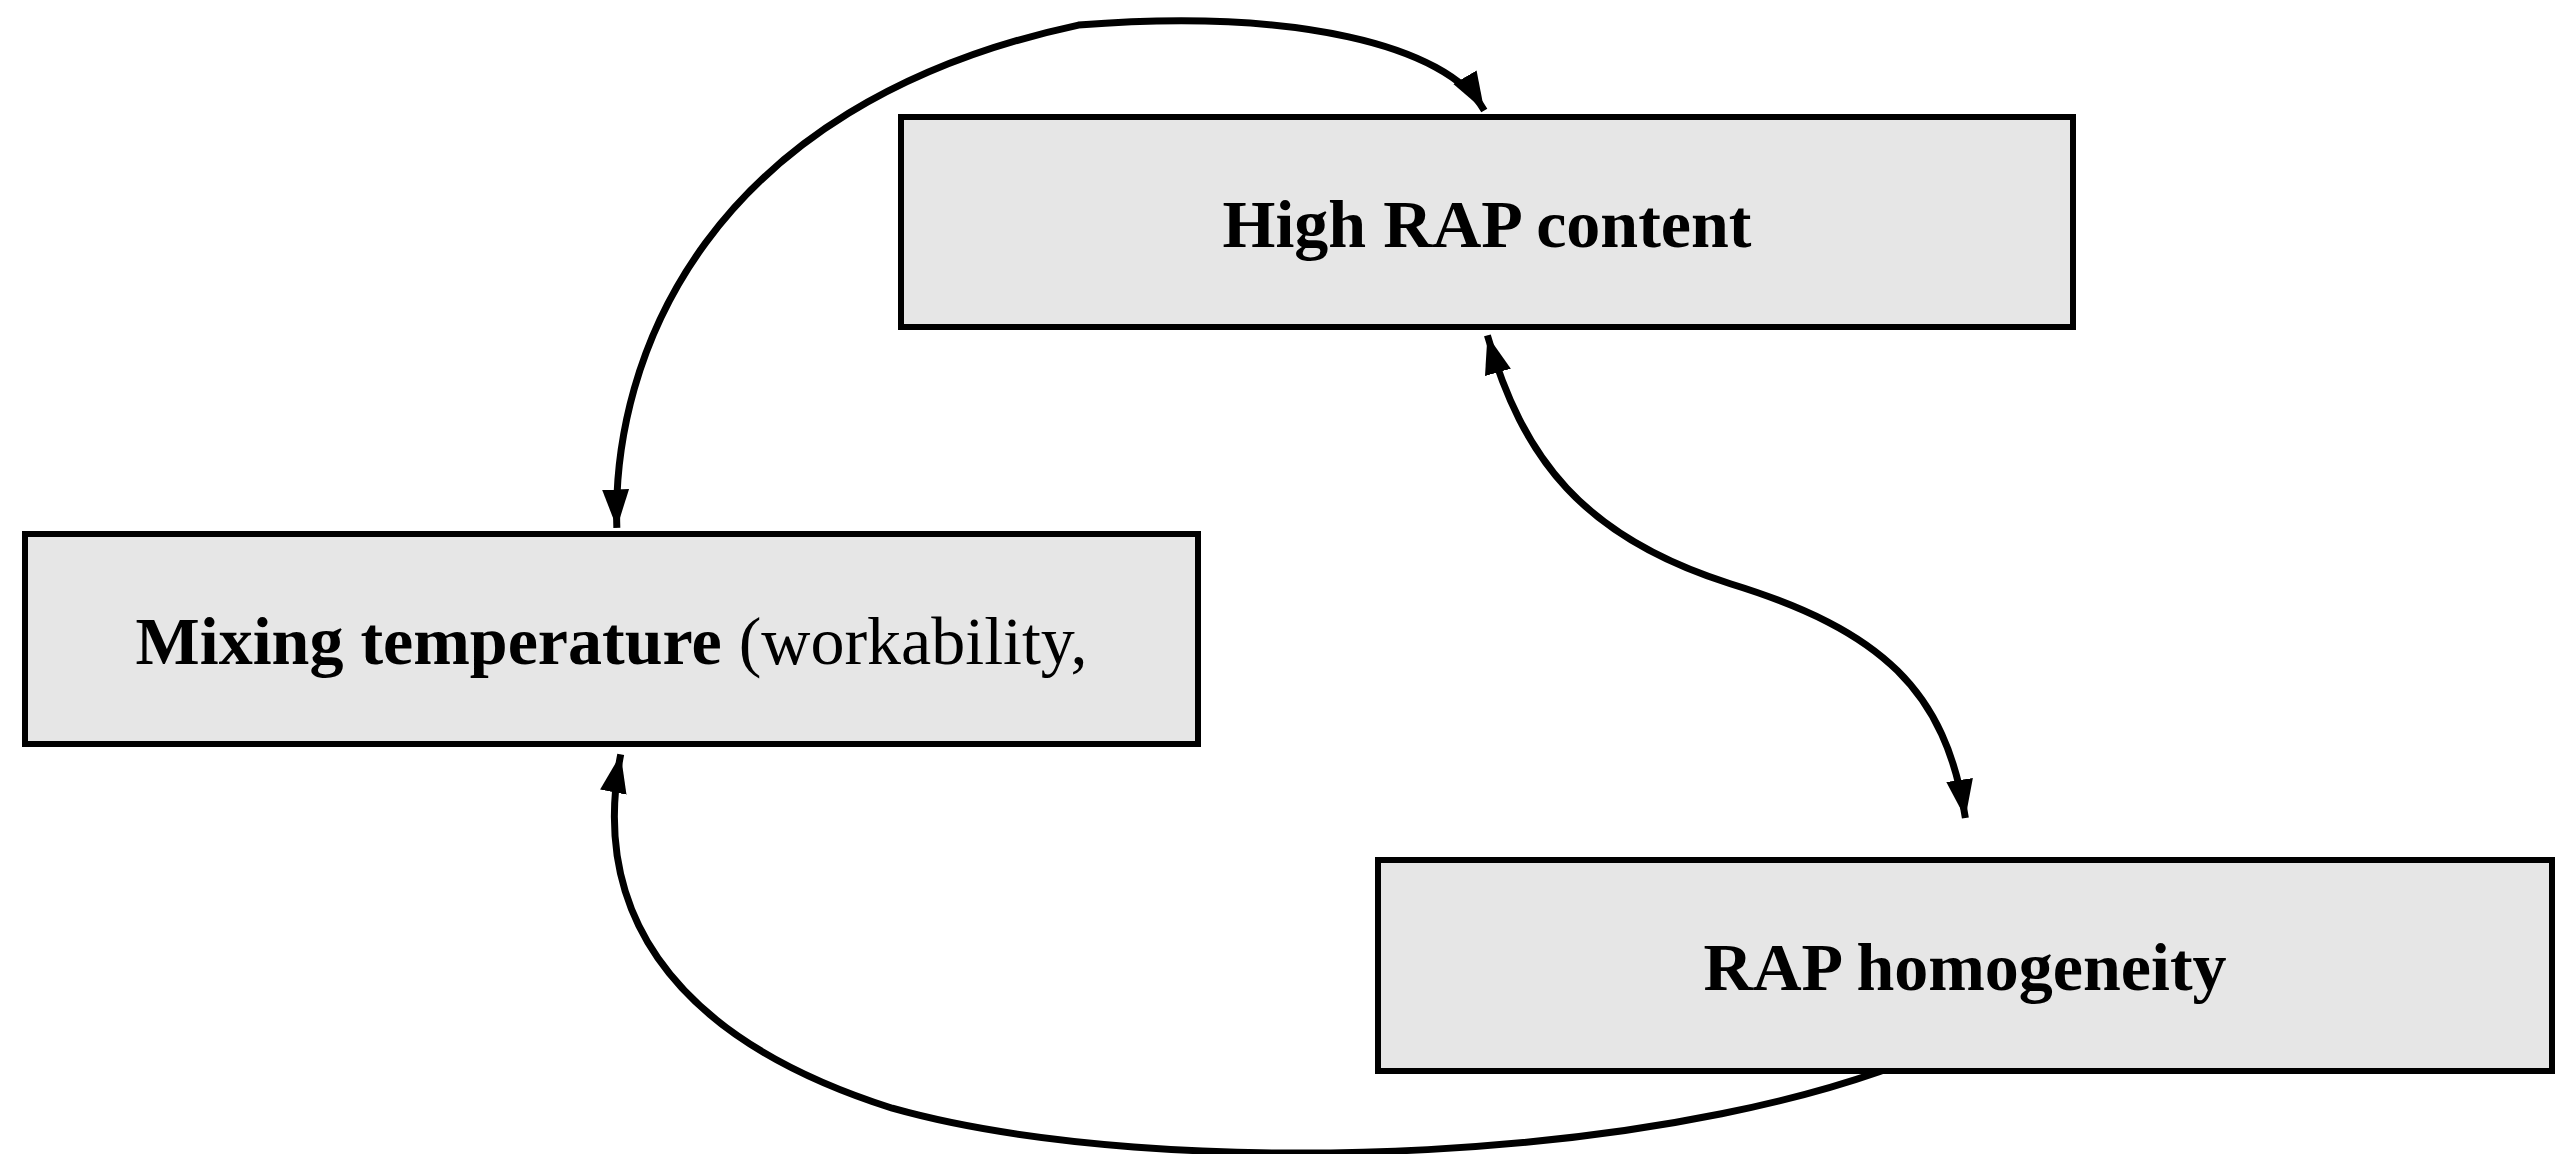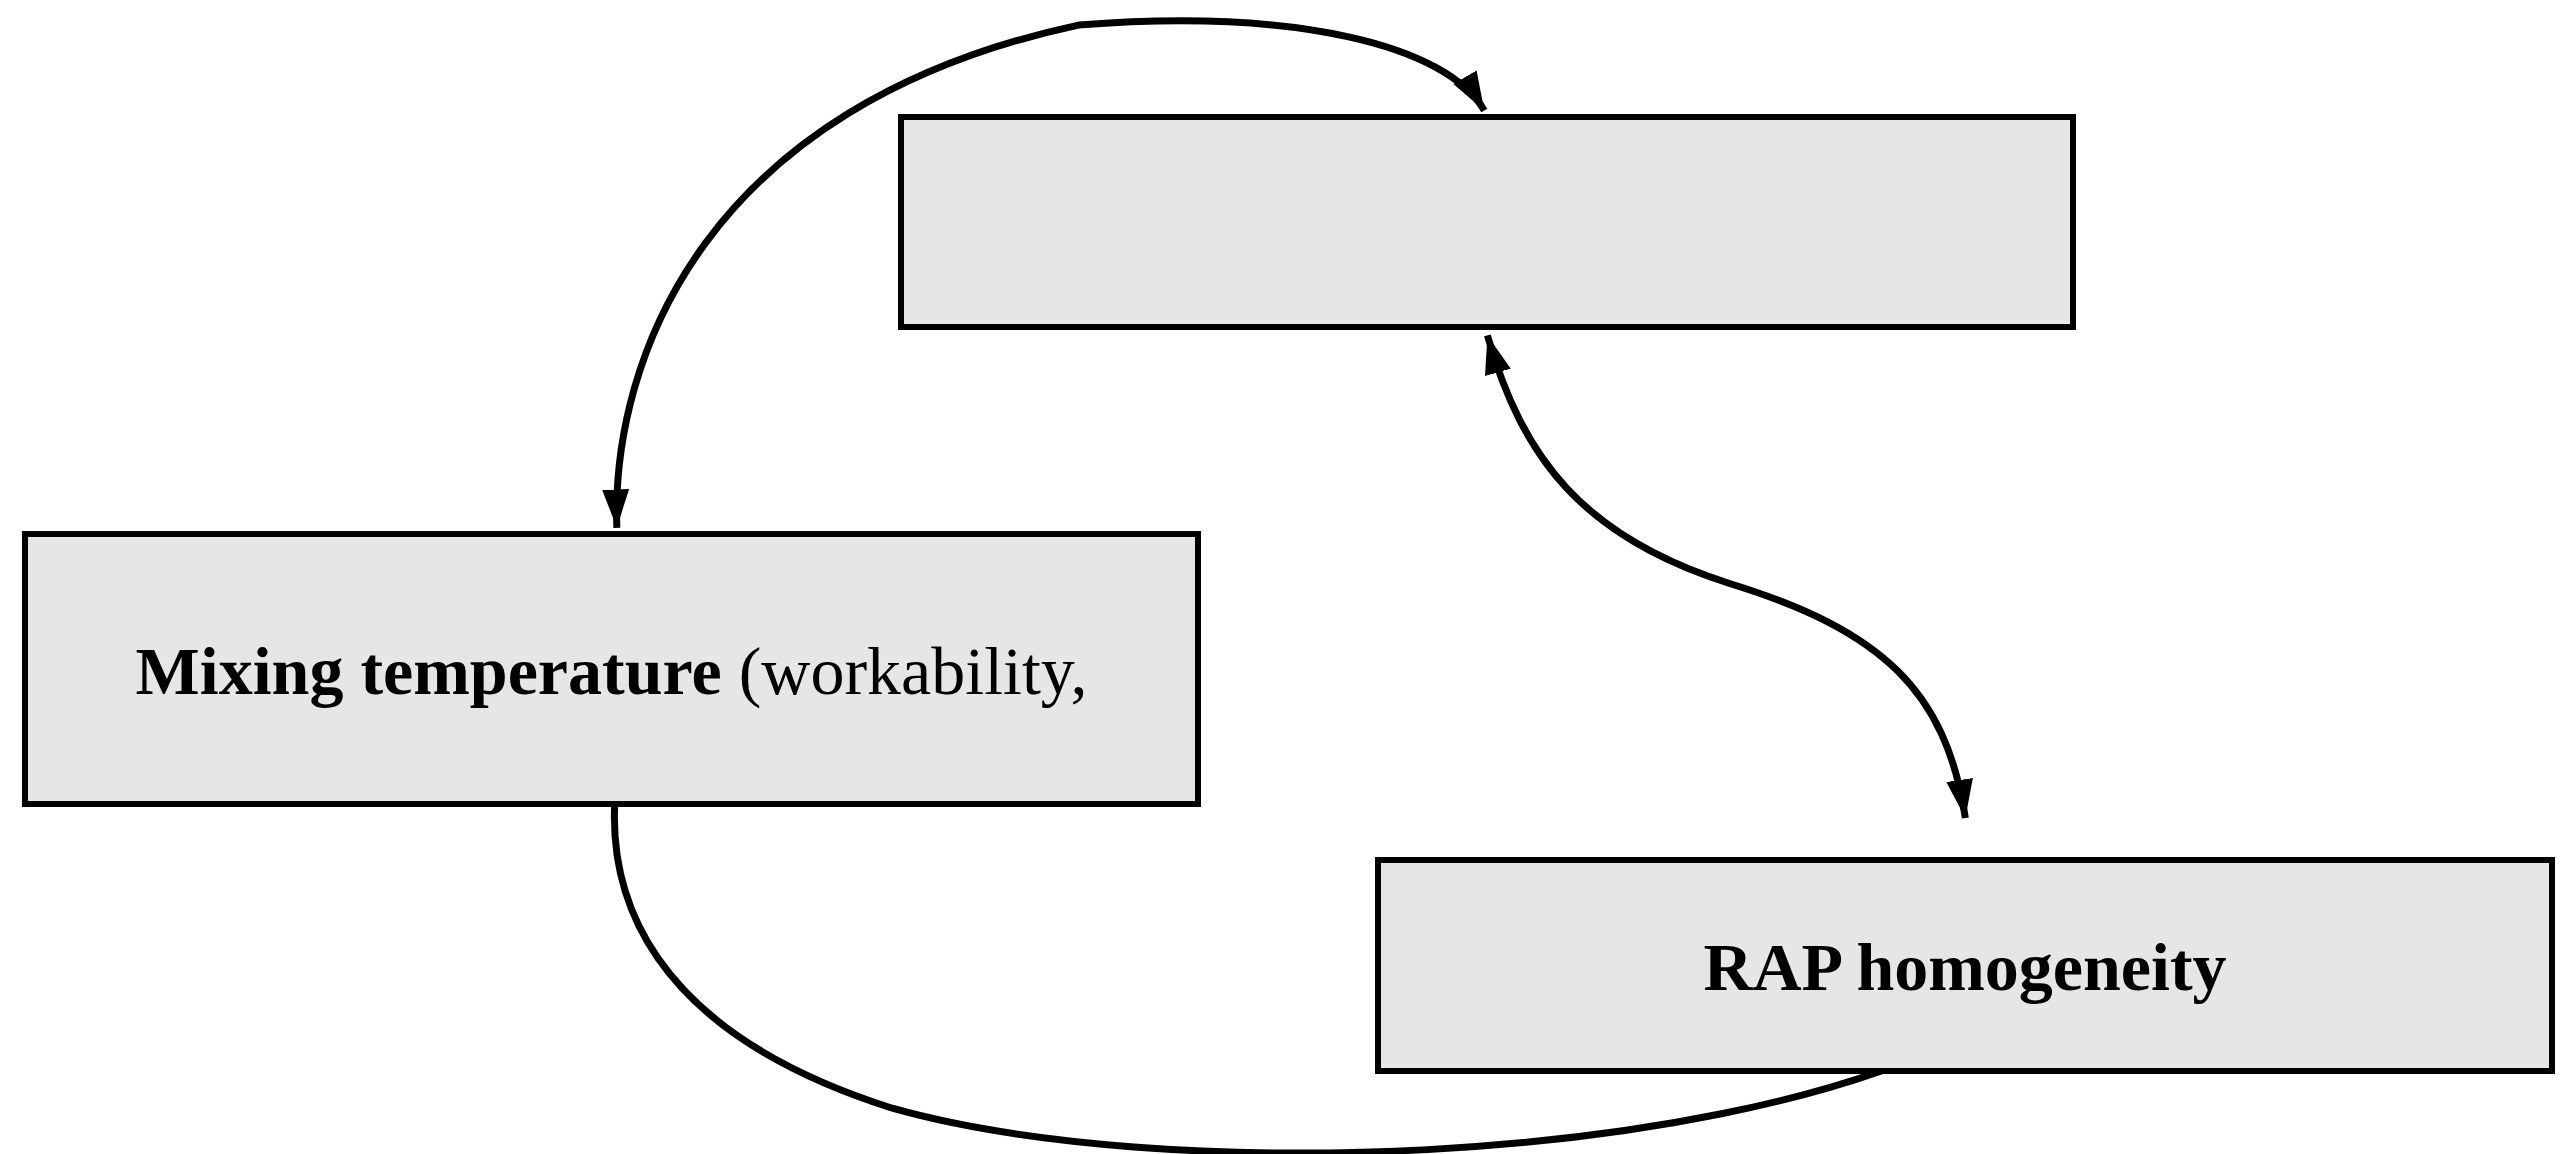--- a/index.html
+++ b/index.html
@@ -74,6 +74,7 @@
   </svg>
 
   <div class="node node-top">
+    <div class="line"><span class="b">High RAP content</span><span></span></div>
   </div>
 
   <div class="node node-left">

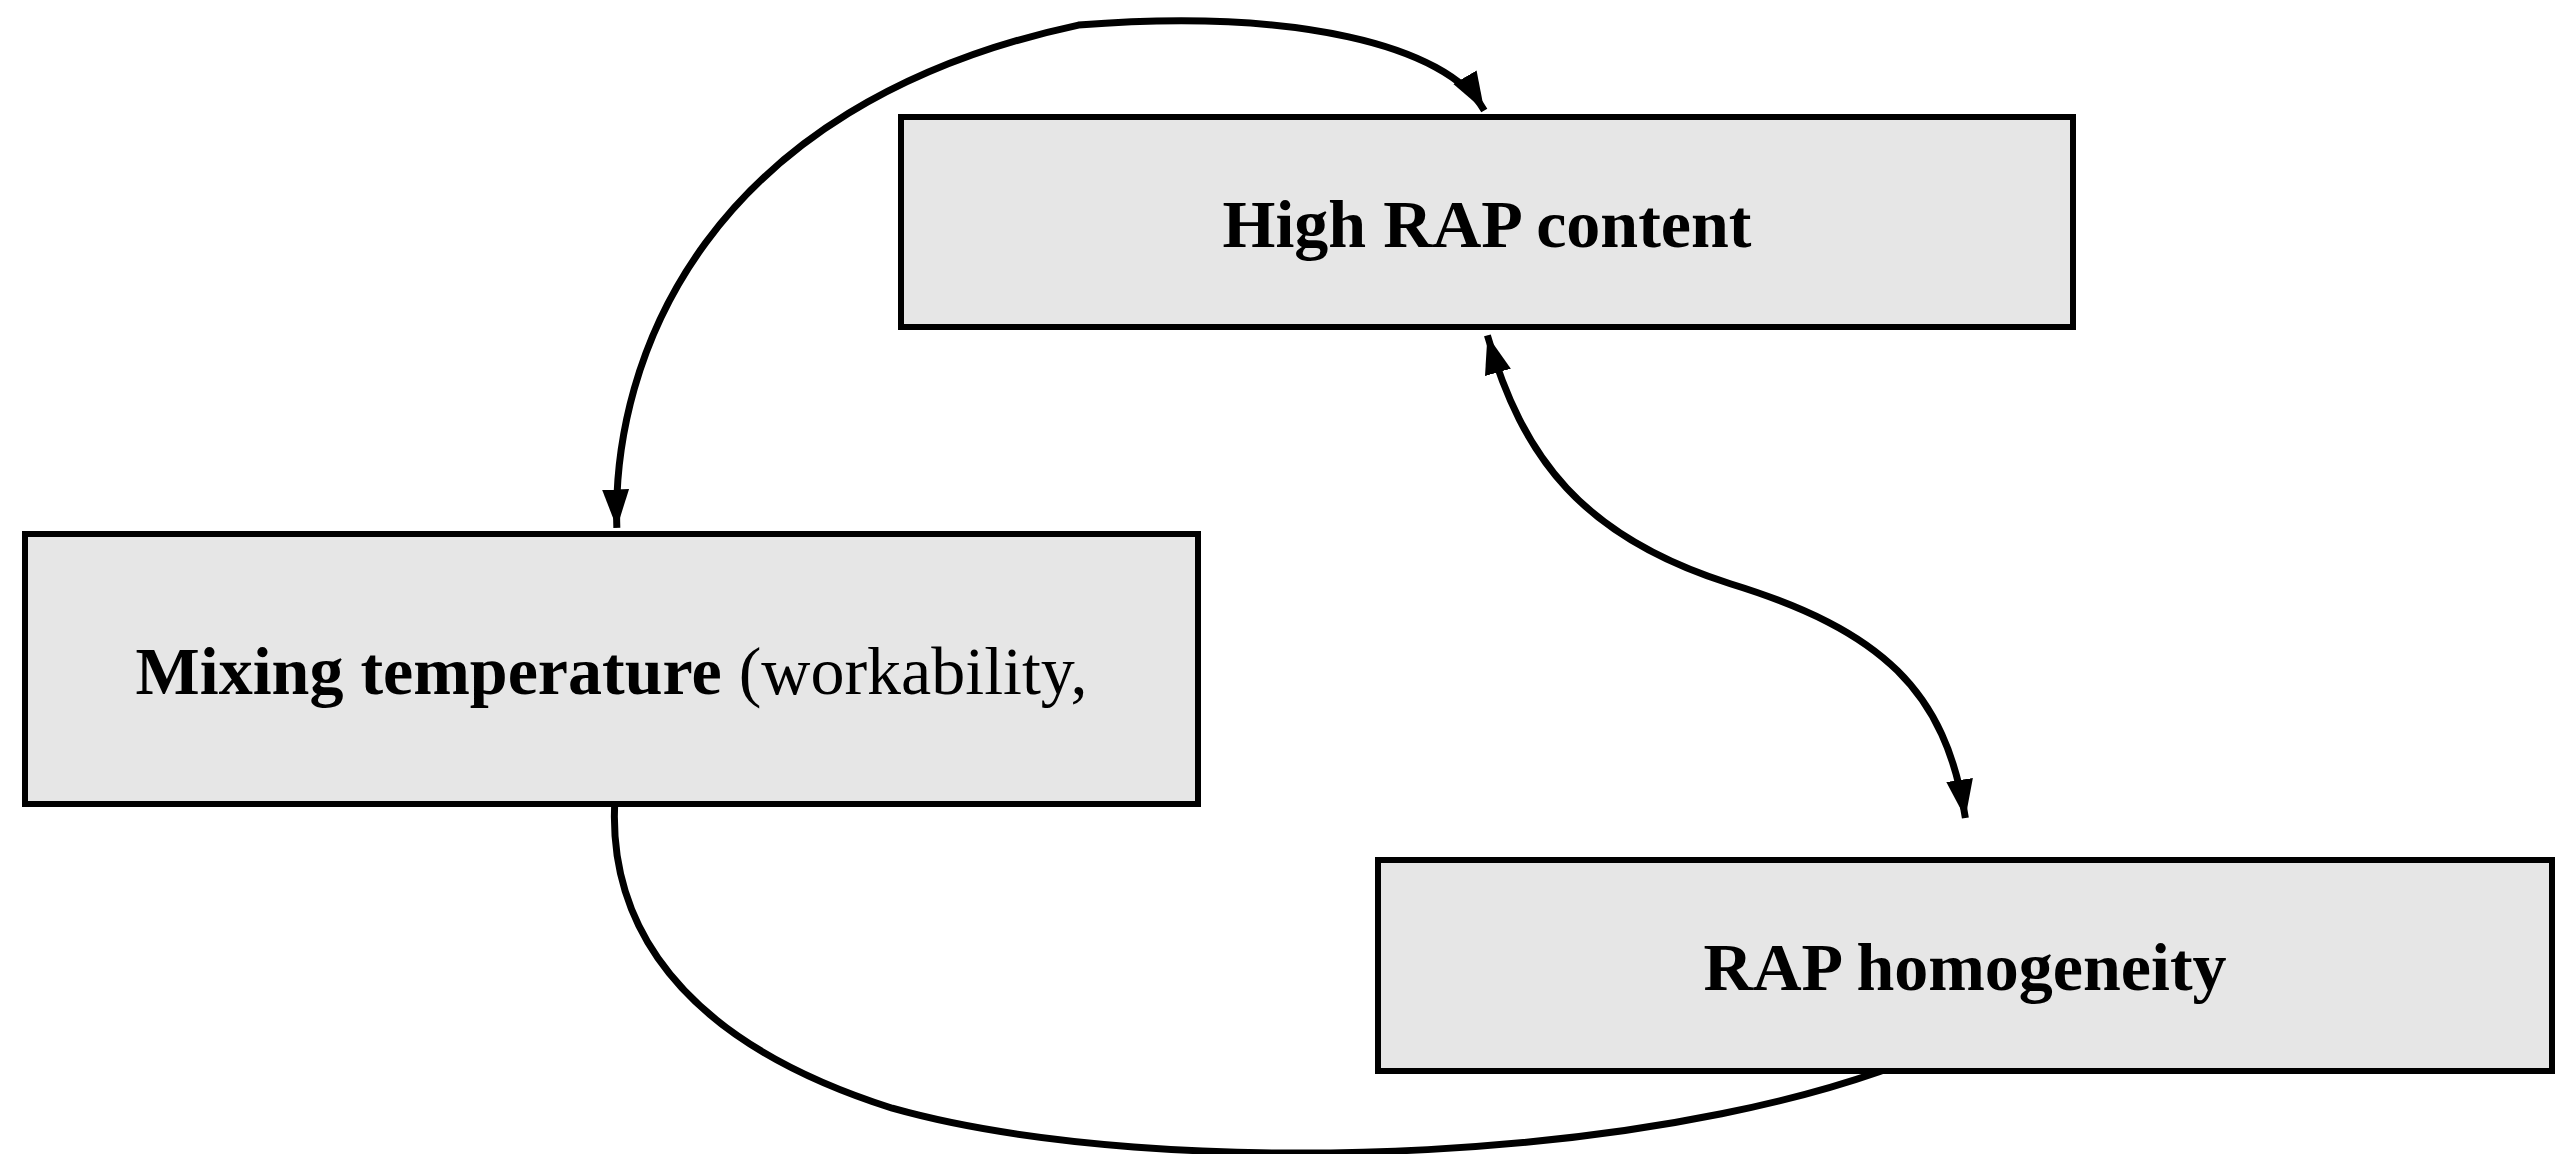--- a/index.html
+++ b/index.html
@@ -51,7 +51,7 @@
   }
   .node .b{font-weight:700;}
   .node-top   {left:898px; top:114px;  width:1178px; height:216px;}
-  .node-left  {left:22px;   top:531px;  width:1179px; height:276px;}
+  .node-left  {left:22px;   top:531px;  width:1179px; height:216px;}
   .node-bottom{left:1375px; top:821px; width:1180px; height:217px;margin-top:36px;}
 </style>
 </head>

